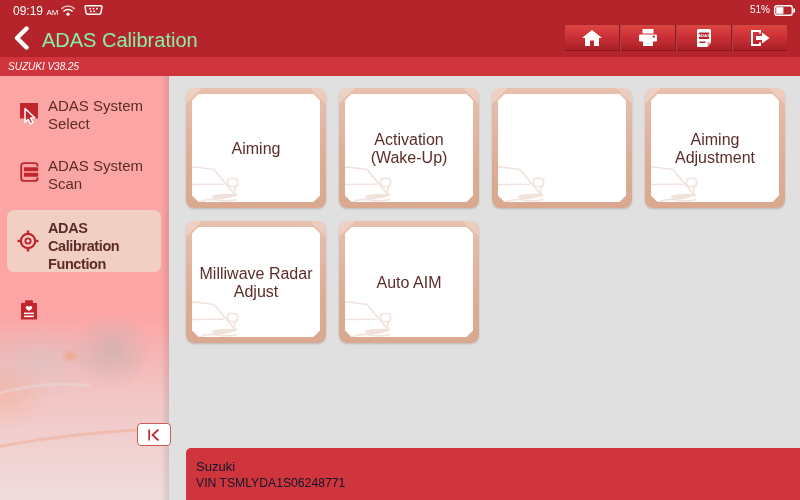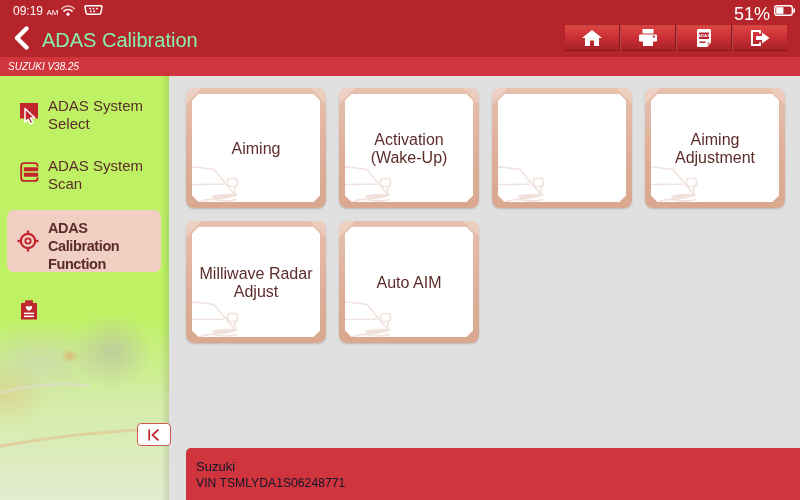--- a/index.html
+++ b/index.html
@@ -10,7 +10,7 @@
   #header { position:absolute; left:0; top:0; width:800px; height:67px; background:#b5242b; }
   #time { position:absolute; left:13px; top:4px; color:#fff; font-size:12px; }
   #time .am { font-size:8px; }
-  #pct { position:absolute; right:30px; top:4px; color:#fff; font-size:18px; }
+  #pct { position:absolute; right:30px; top:4px; color:#fff; font-size:10px; }
   #batt { position:absolute; right:5px; top:5px; }
   #wifi { position:absolute; left:61px; top:5px; } 
   #vci { position:absolute; left:84px; top:5px; }

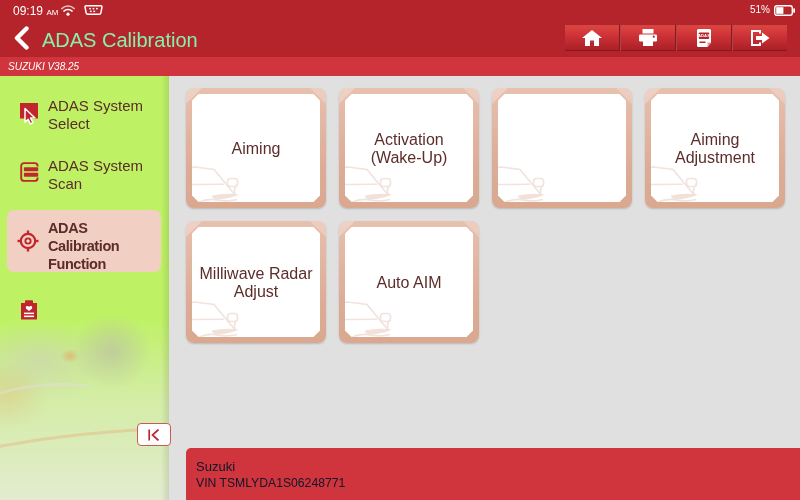--- a/index.html
+++ b/index.html
@@ -30,7 +30,7 @@
   #strip span { position:absolute; left:8px; top:3.5px; color:#fff; font-size:10px; font-style:italic; }
 
   
-  #sidebar { position:absolute; left:0; top:76px; width:169px; height:424px; background:#bef264; }
+  #sidebar { position:absolute; left:0; top:76px; width:169px; height:424px; background:#fca5a5; }
   #sidebar .shade { position:absolute; right:0; top:0; width:8px; height:100%;
       background:linear-gradient(90deg, rgba(0,0,0,0) 0%, rgba(0,0,0,0.10) 100%); }
   .mitem { position:absolute; color:#5b2c29; font-size:15px; line-height:18px; }

